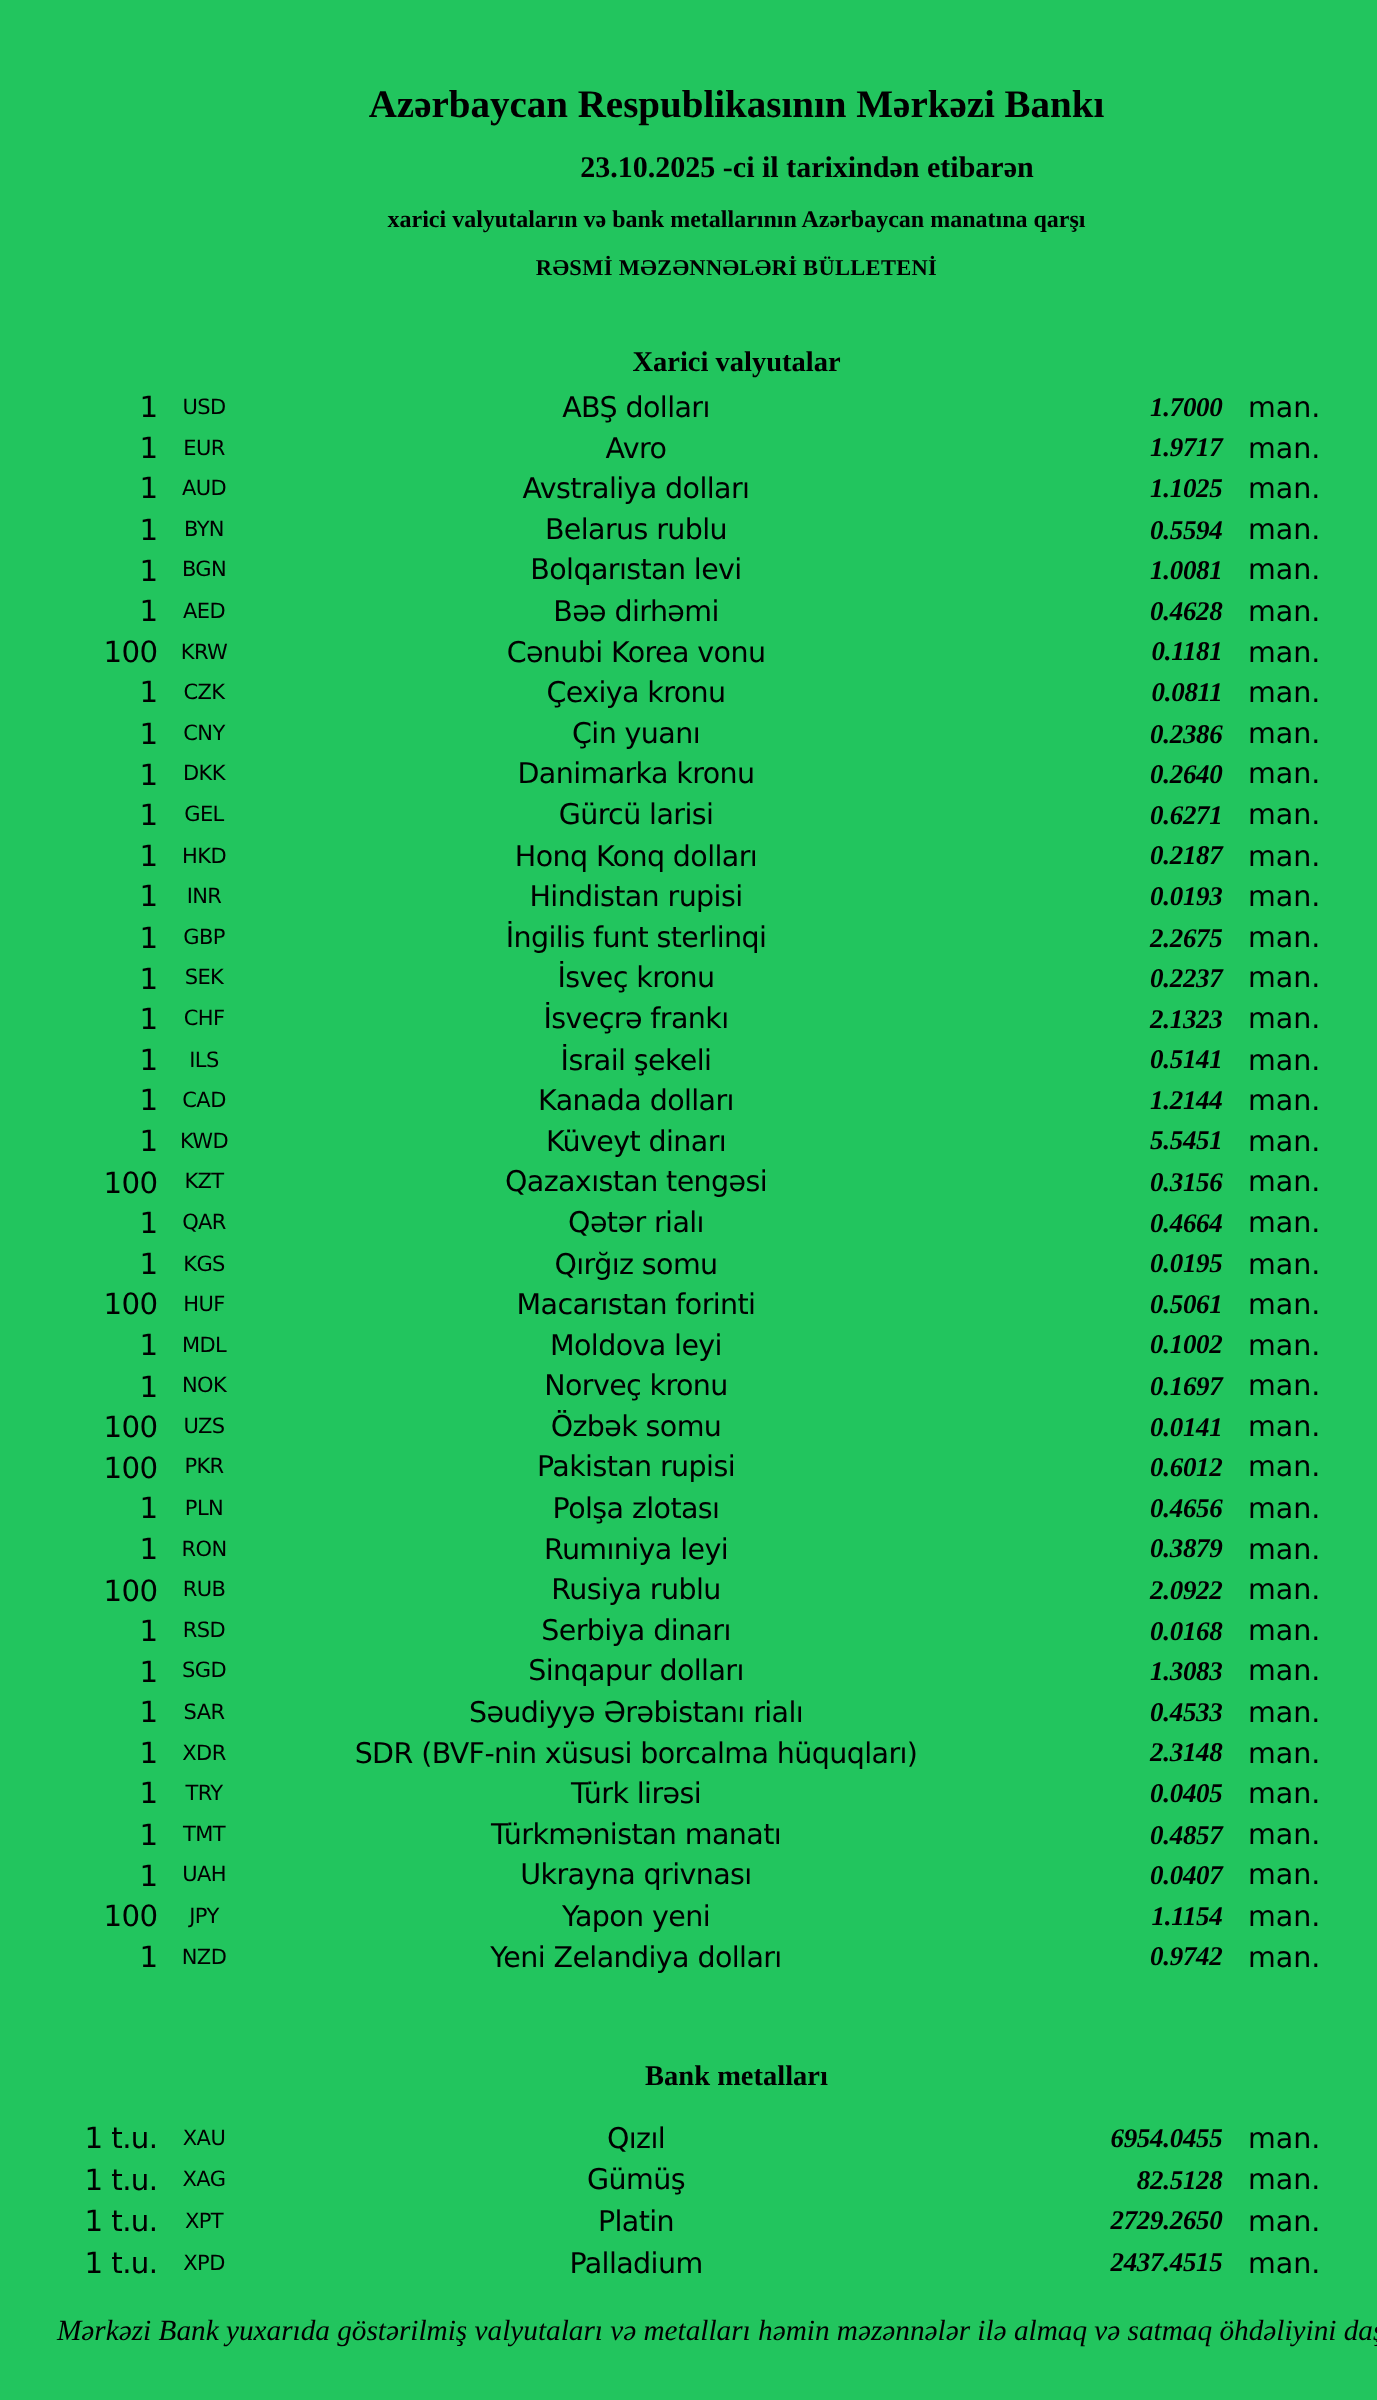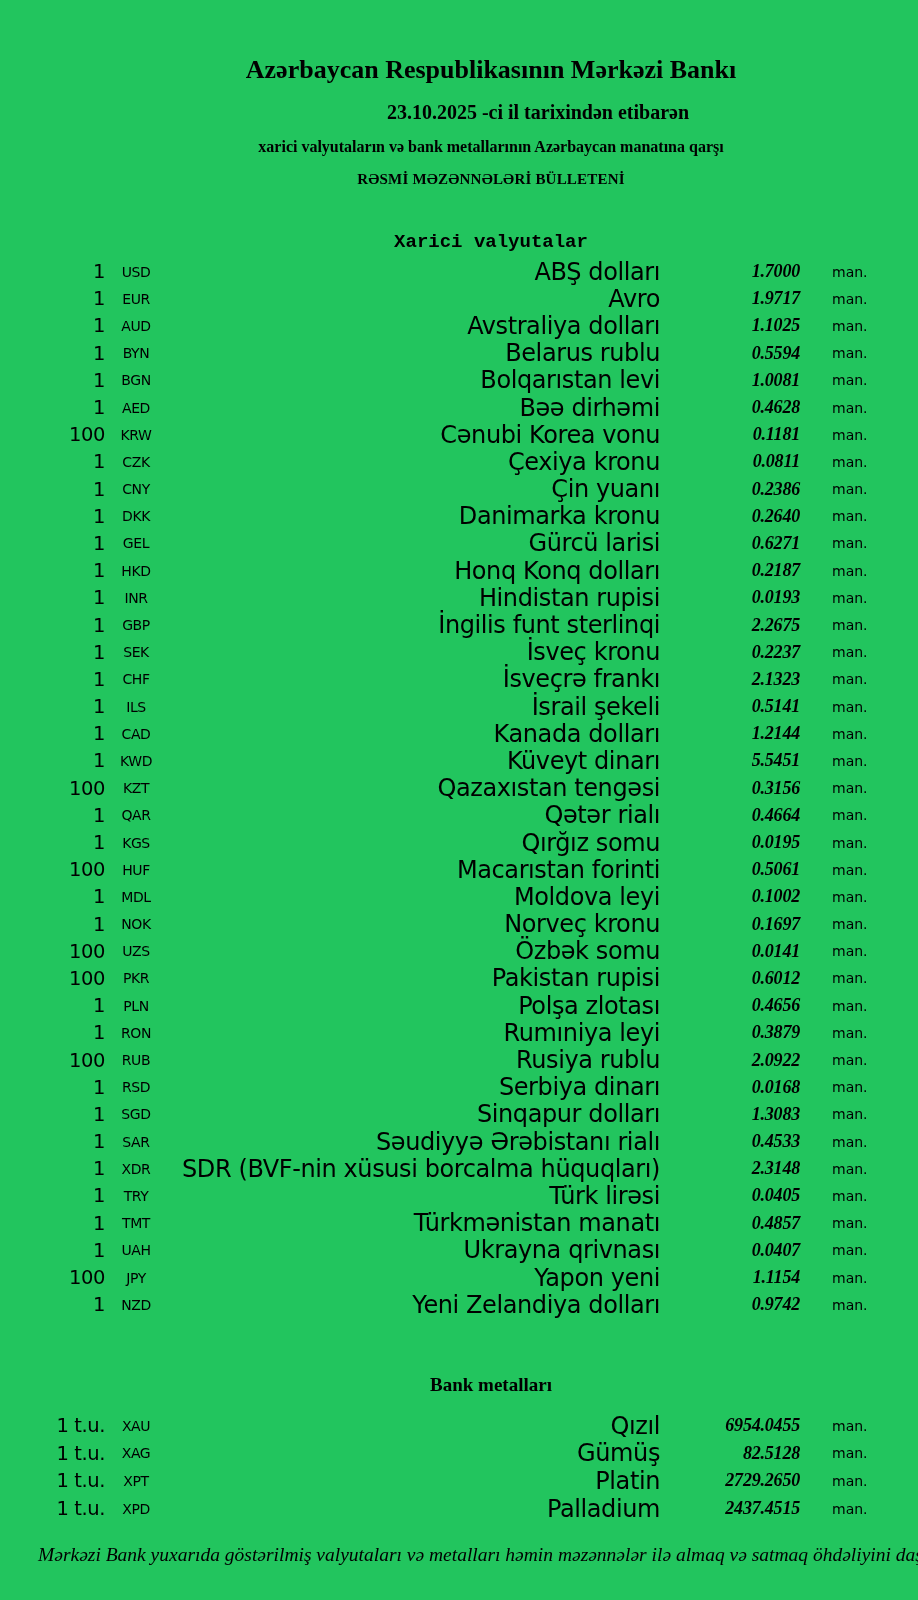--- a/index.html
+++ b/index.html
@@ -28,7 +28,7 @@
     font-family:"Liberation Serif","DejaVu Serif",serif;
     font-weight:bold;font-size:19px;line-height:24px;
   }
-  .st-currencies{top:230px;font-family:Liberation Mono, monospace;}
+  .st-currencies{top:230px;}
   .st-metals{top:1373px;text-align:center;}
   
   .rows{position:absolute;left:0;right:0;}

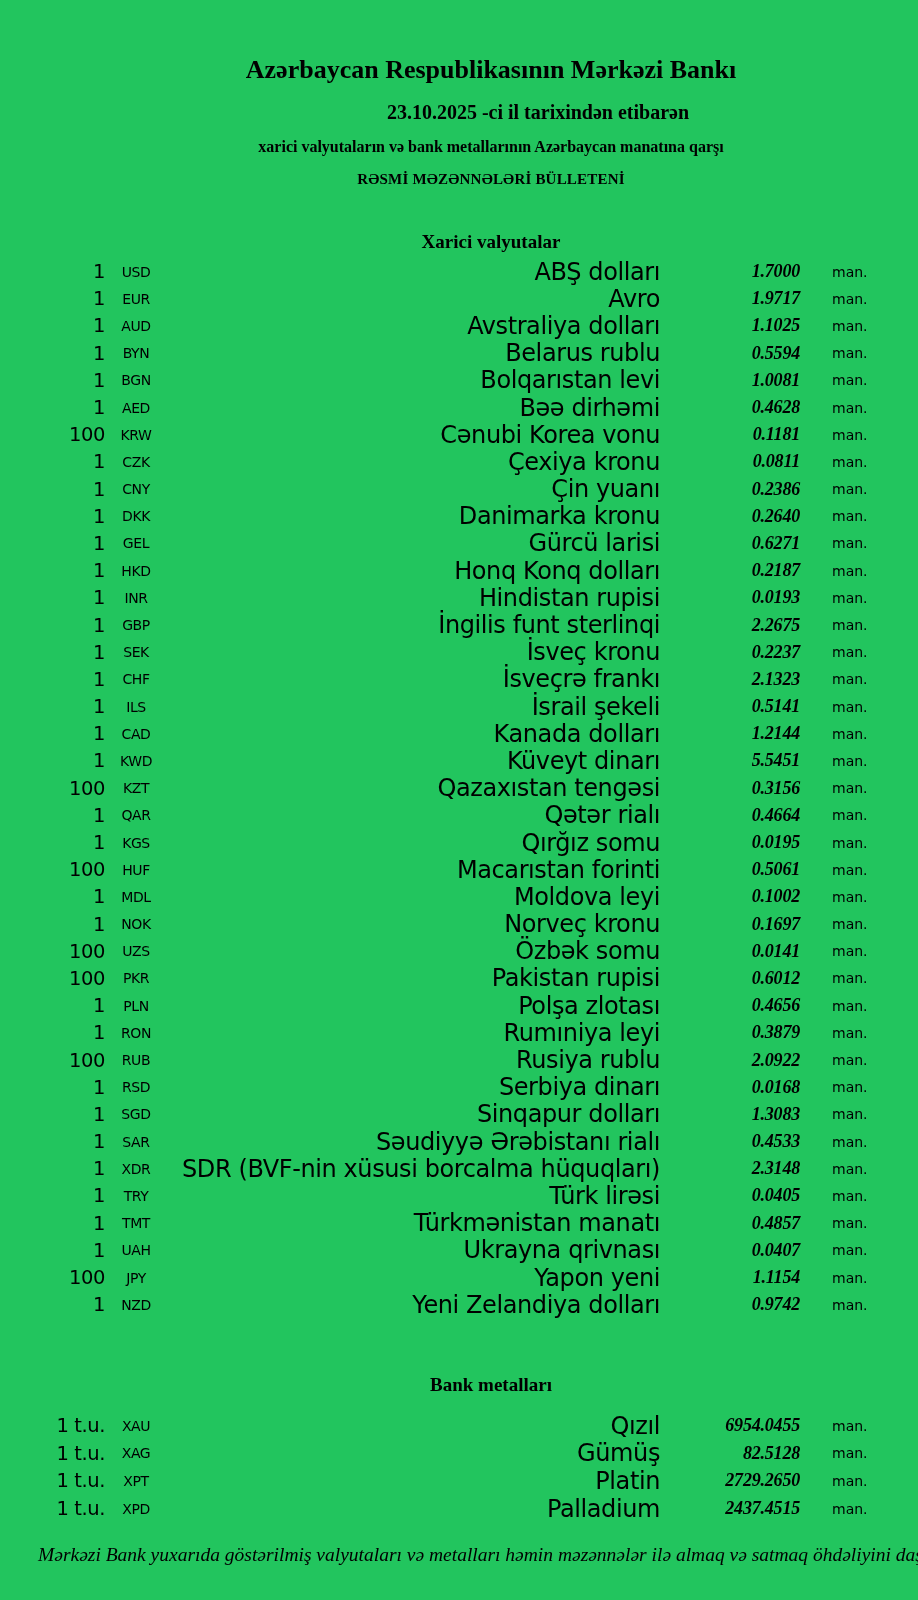--- a/index.html
+++ b/index.html
@@ -49,8 +49,8 @@
     font-size:14px;letter-spacing:-0.4px;
   }
   .name{
-    flex:1;margin-left:6px;text-align:right;
-    font-size:24px;letter-spacing:-0.4px;white-space:nowrap;
+    flex:1;margin-left:6px;text-align:center;
+    font-size:19px;letter-spacing:-0.4px;white-space:nowrap;
   }
   .value{
     width:140px;flex:none;text-align:right;margin-right:32px;

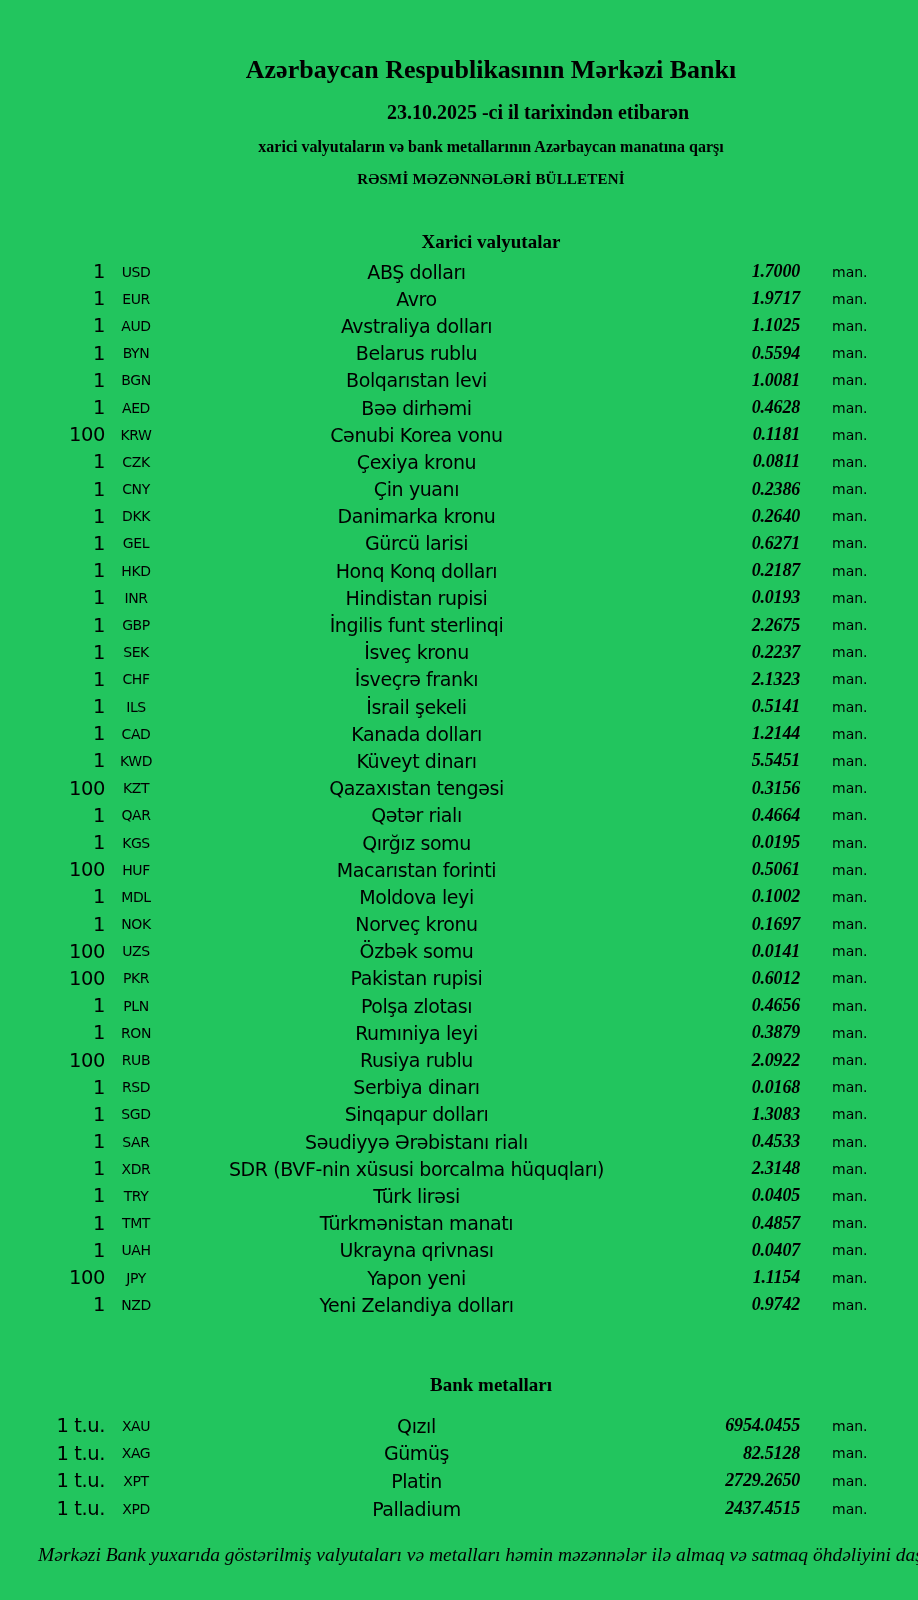--- a/index.html
+++ b/index.html
@@ -53,7 +53,7 @@
     font-size:19px;letter-spacing:-0.4px;white-space:nowrap;
   }
   .value{
-    width:140px;flex:none;text-align:right;margin-right:32px;
+    width:140px;flex:none;text-align:right;margin-right:17px;
     font-family:"Liberation Serif","DejaVu Serif",serif;
     font-weight:bold;font-style:italic;
     font-size:18px;letter-spacing:-0.2px;

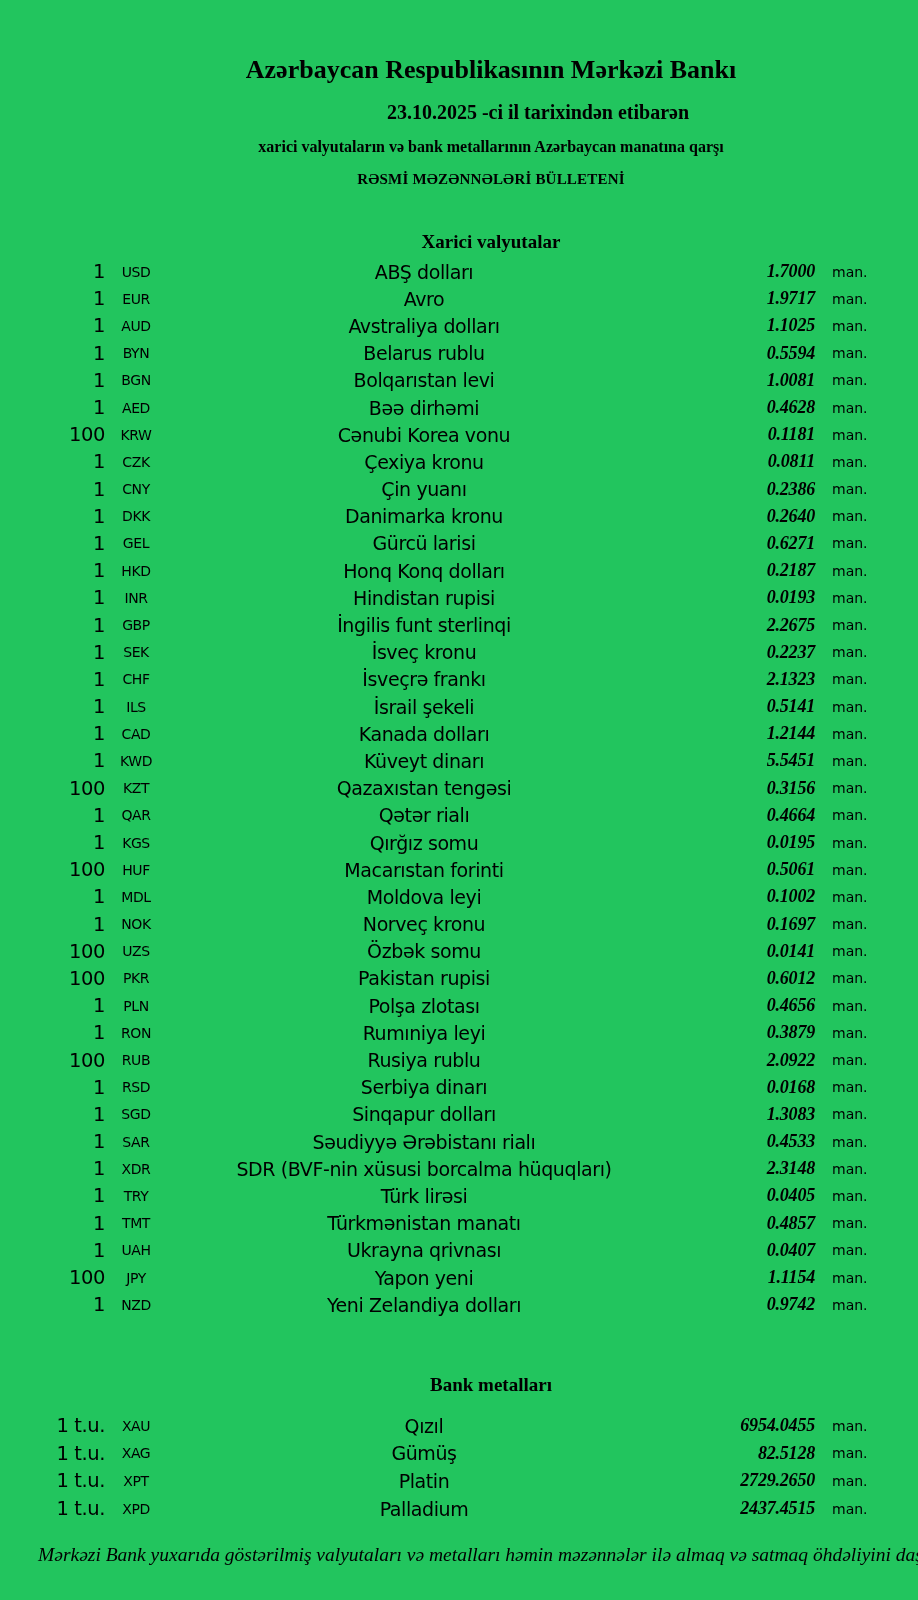--- a/index.html
+++ b/index.html
@@ -60,7 +60,7 @@
   }
   .unit{
     width:48px;flex:none;text-align:left;
-    font-size:14px;
+    font-size:19px;
   }
   
   .footer{

